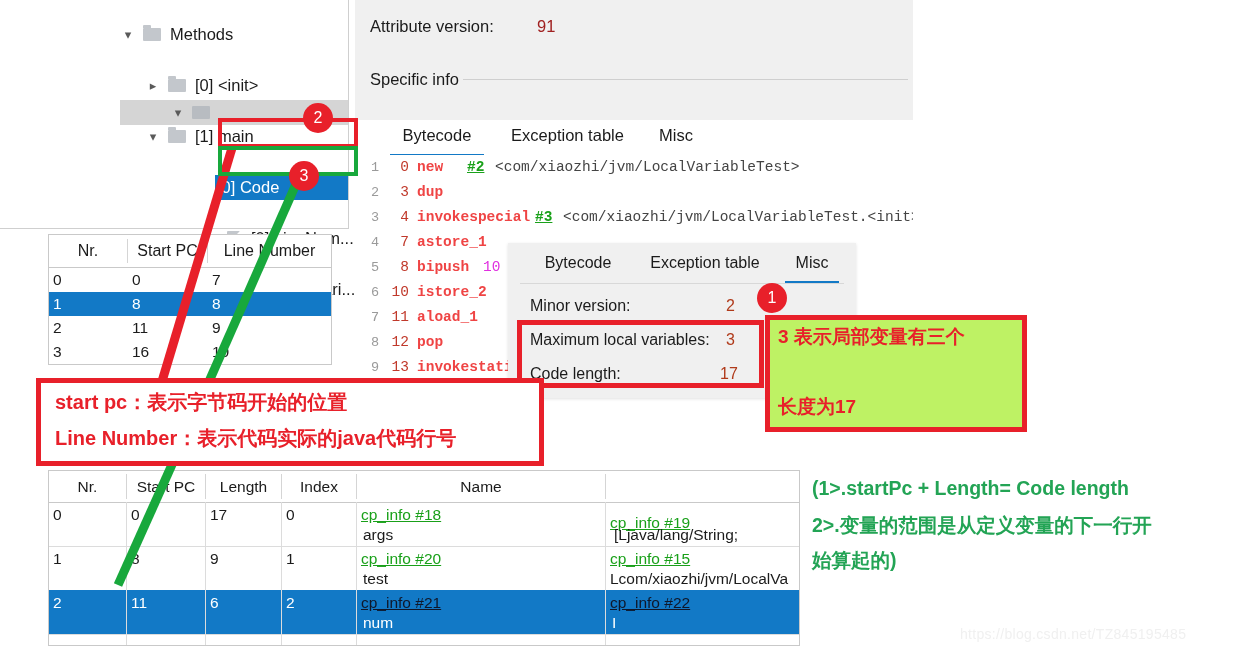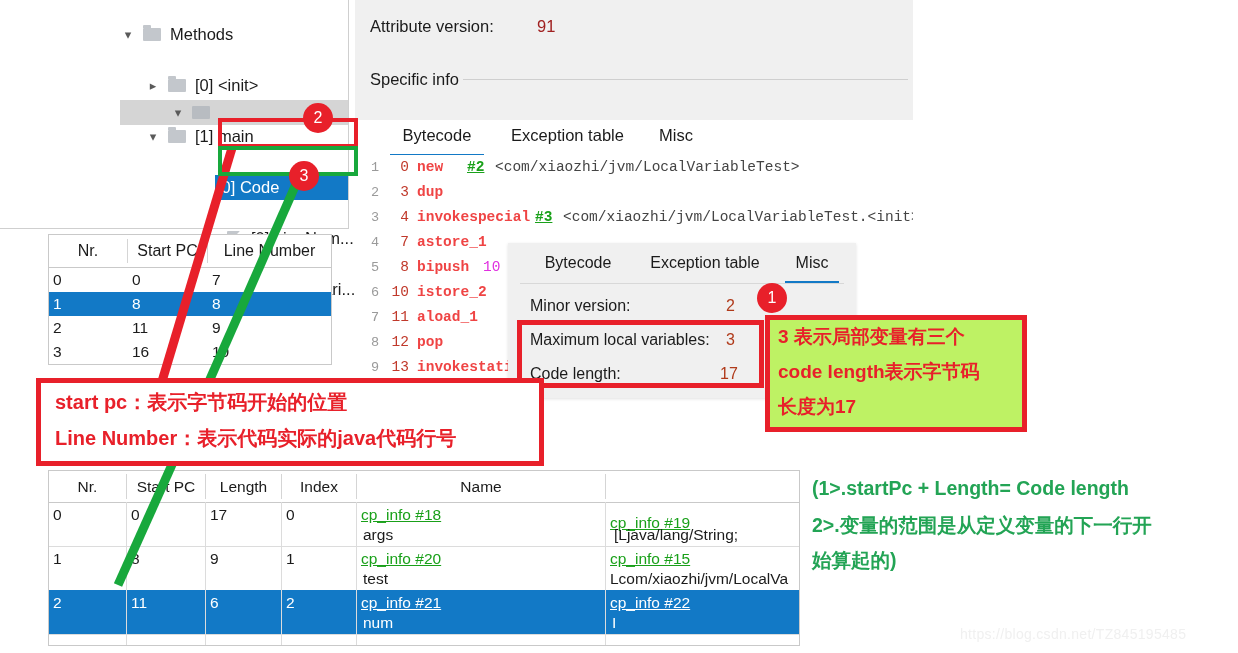--- a/index.html
+++ b/index.html
@@ -387,7 +387,6 @@
 
 <div class="anno-box" id="red-box-right">
   <div class="anno-text red-txt" style="left:8px;top:4px;font-size:19px;">3 表示局部变量有三个</div>
-  <div class="anno-text red-txt" style="left:8px;top:39px;font-size:19px;">code length表示字节码</div>
   <div class="anno-text red-txt" style="left:8px;top:74px;font-size:19px;">长度为17</div>
 </div>
 

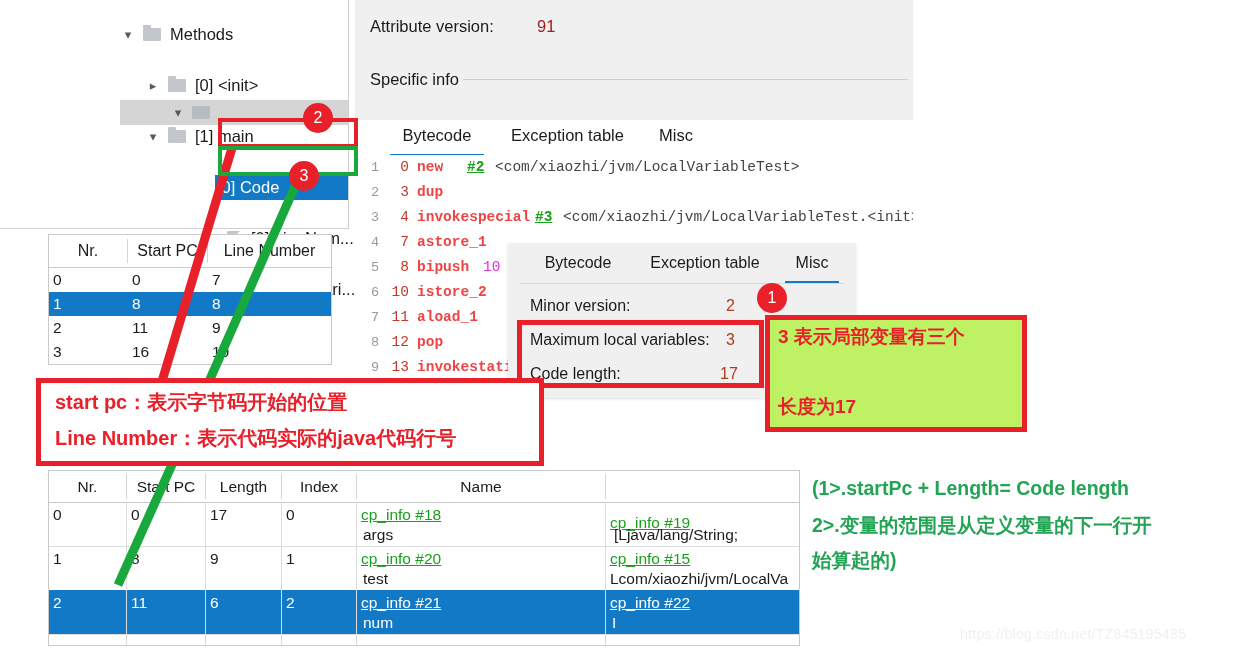--- a/index.html
+++ b/index.html
@@ -106,7 +106,7 @@
   .lvt-cell{position:absolute;font-size:15.5px;color:#1b1b1b;white-space:nowrap;}
   .lvt-cell.link{color:#19a019;text-decoration:underline;}
   .lvt-row.sel .lvt-cell{color:#ffffff;}
-  .lvt-row.sel .lvt-cell.link{color:#ffffff;text-decoration:underline;}
+  .lvt-row.sel .lvt-cell.link{color:#0f172a;text-decoration:underline;}
   .lvt-colsep{position:absolute;width:1px;background:#dcdcdc;}
 
   

